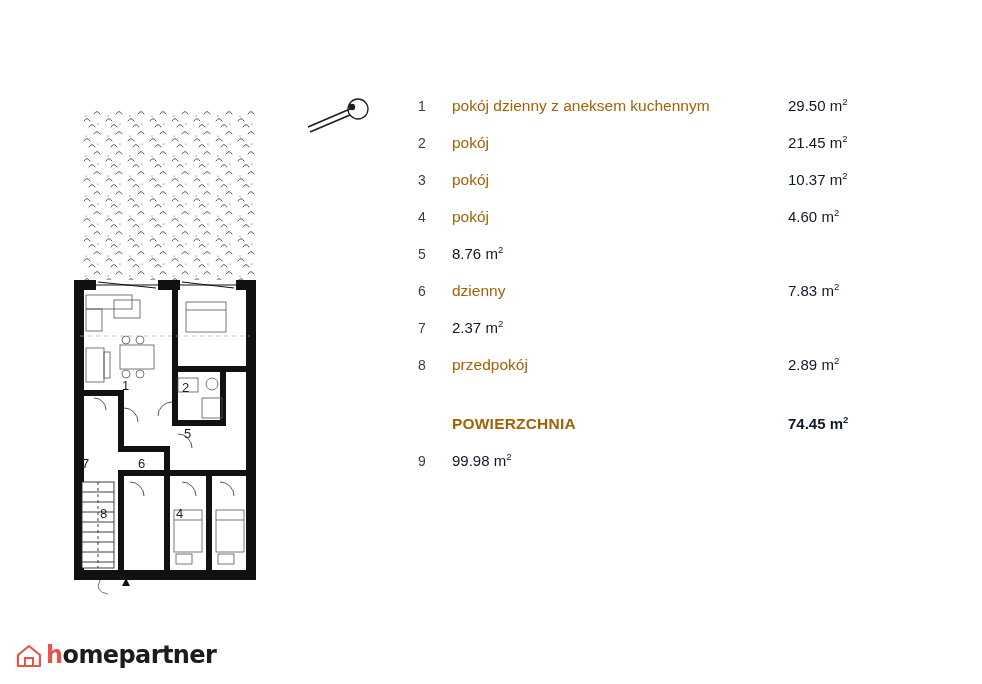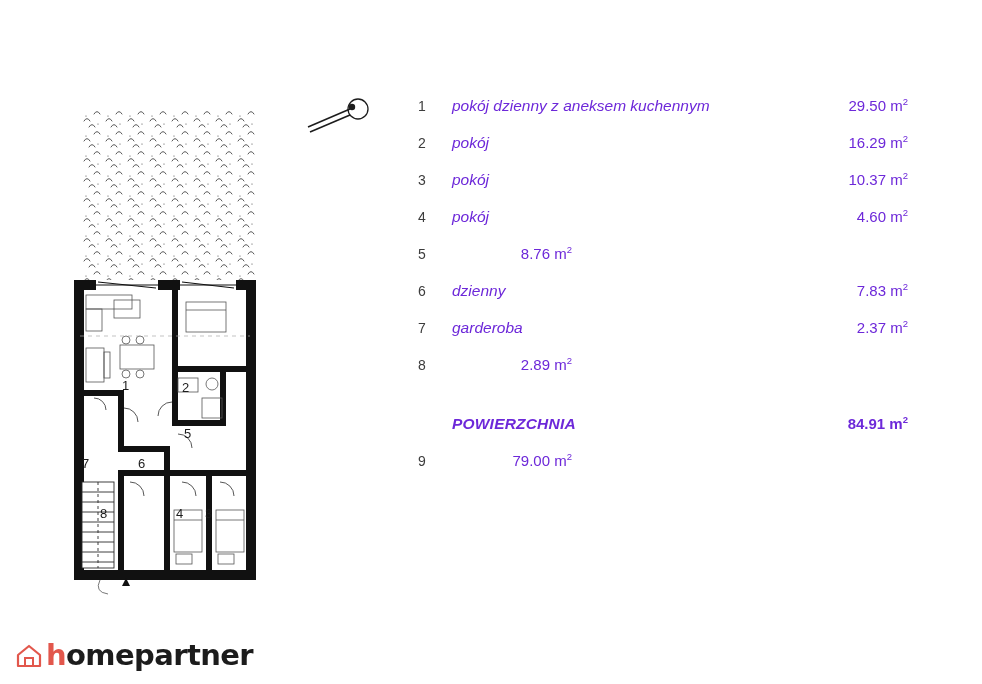--- a/index.html
+++ b/index.html
@@ -59,8 +59,7 @@
   .legend-name {
     flex: 1 1 auto;
     font-size: 15.5px;
-    color: #6d28d9;
-    font-style: italic;
+    color: #a16207;
   }
   .legend-area {
     flex: 0 0 120px;

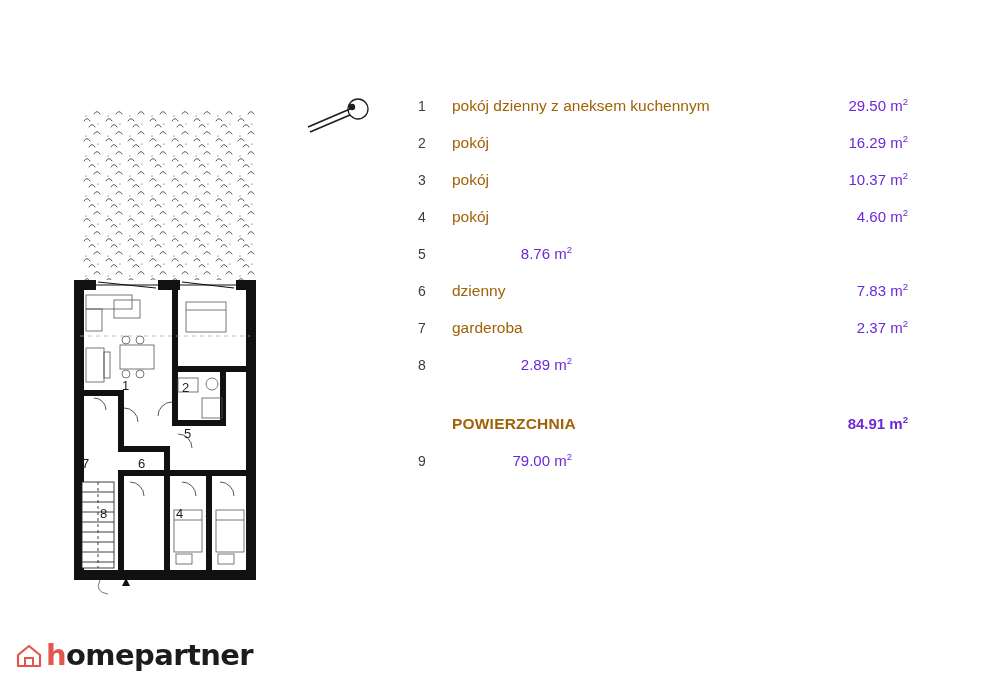--- a/index.html
+++ b/index.html
@@ -63,9 +63,9 @@
   }
   .legend-area {
     flex: 0 0 120px;
-    text-align: right;
+    text-align: left;
     font-size: 15px;
-    color: #6d28d9;
+    color: #0f172a;
     white-space: nowrap;
   }
   .legend-area sup {

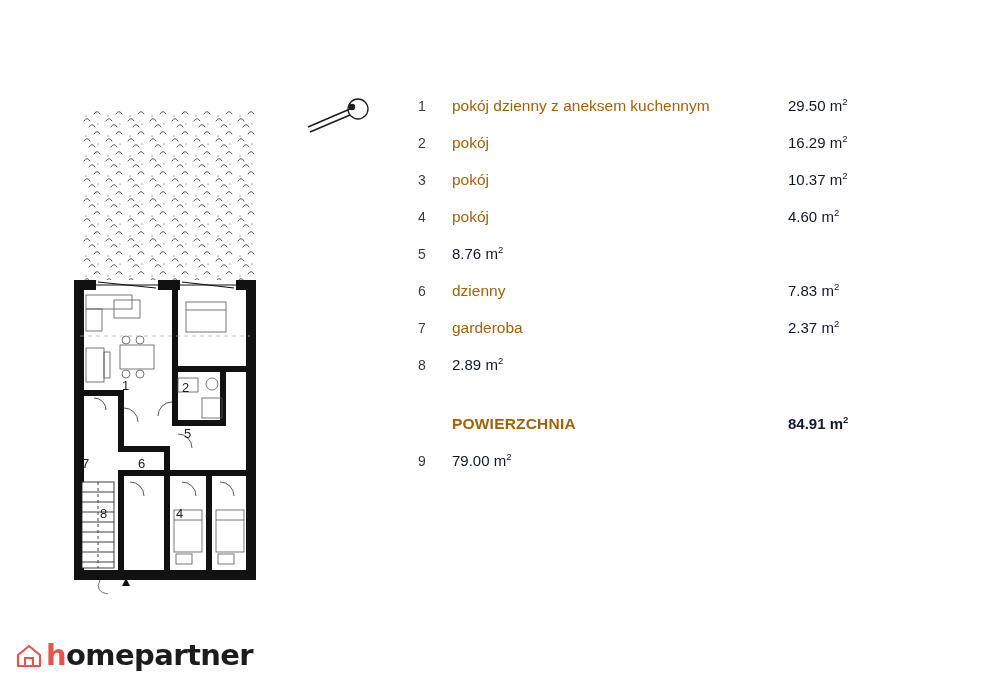--- a/index.html
+++ b/index.html
@@ -276,7 +276,7 @@
   <div class="legend-row">
     <div class="legend-num">2</div>
     <div class="legend-name">pokój</div>
-    <div class="legend-area"><span>16.29</span> <span>m</span><sup>2</sup></div>
+    <div class="legend-area"><span>21.45</span> <span>m</span><sup>2</sup></div>
   </div>
 
   <div class="legend-row">

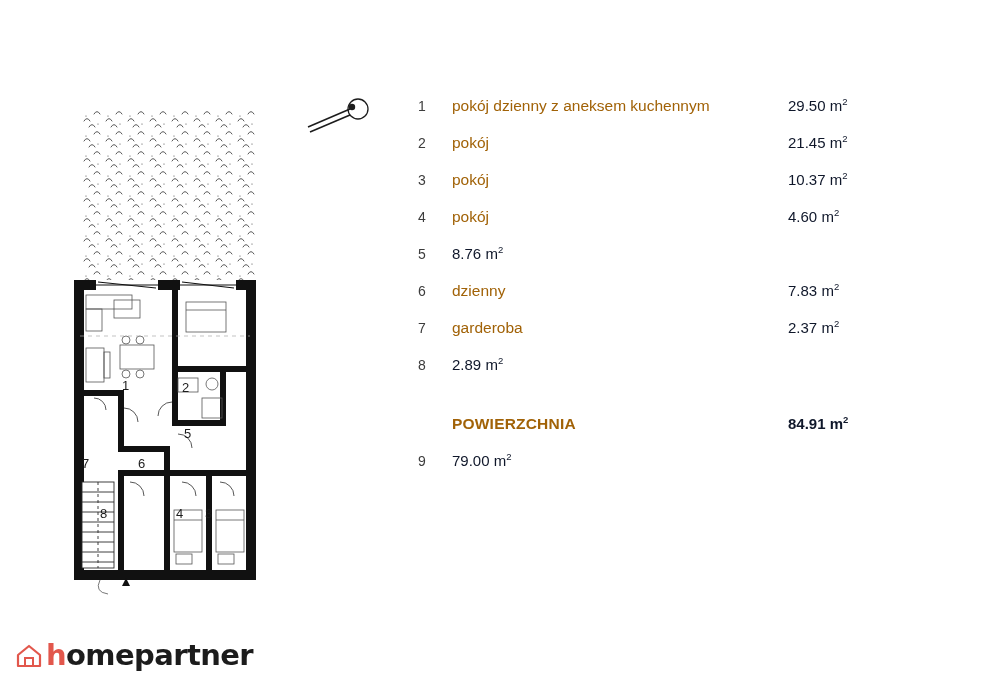--- a/index.html
+++ b/index.html
@@ -304,7 +304,6 @@
 
   <div class="legend-row">
     <div class="legend-num">7</div>
-    <div class="legend-name">garderoba</div>
     <div class="legend-area"><span>2.37</span> <span>m</span><sup>2</sup></div>
   </div>
 

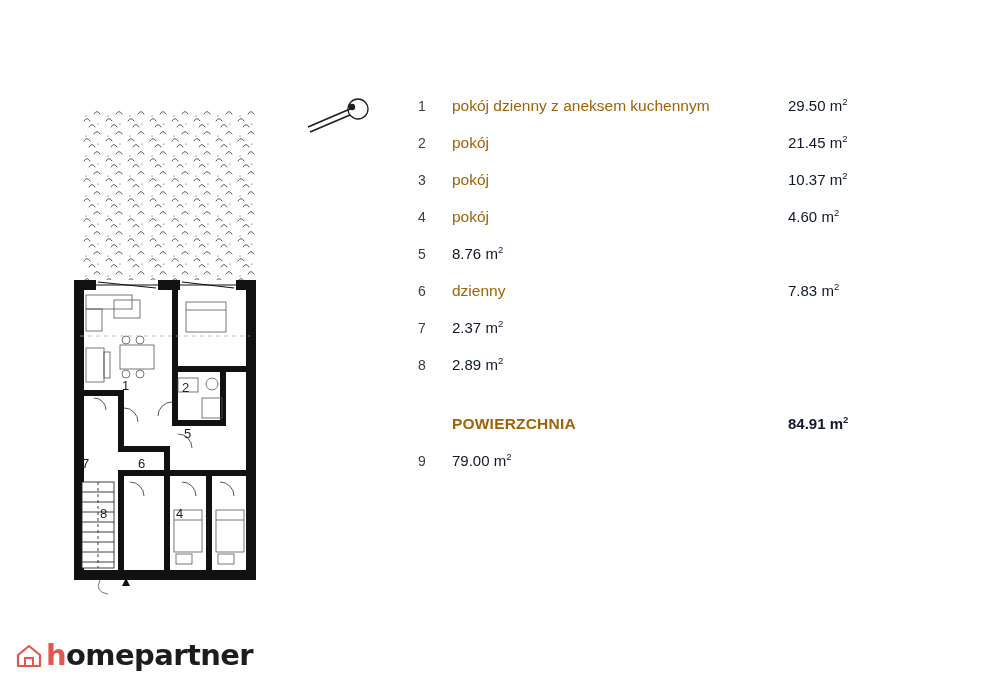--- a/index.html
+++ b/index.html
@@ -309,6 +309,7 @@
 
   <div class="legend-row">
     <div class="legend-num">8</div>
+    <div class="legend-name">przedpokój</div>
     <div class="legend-area"><span>2.89</span> <span>m</span><sup>2</sup></div>
   </div>
 

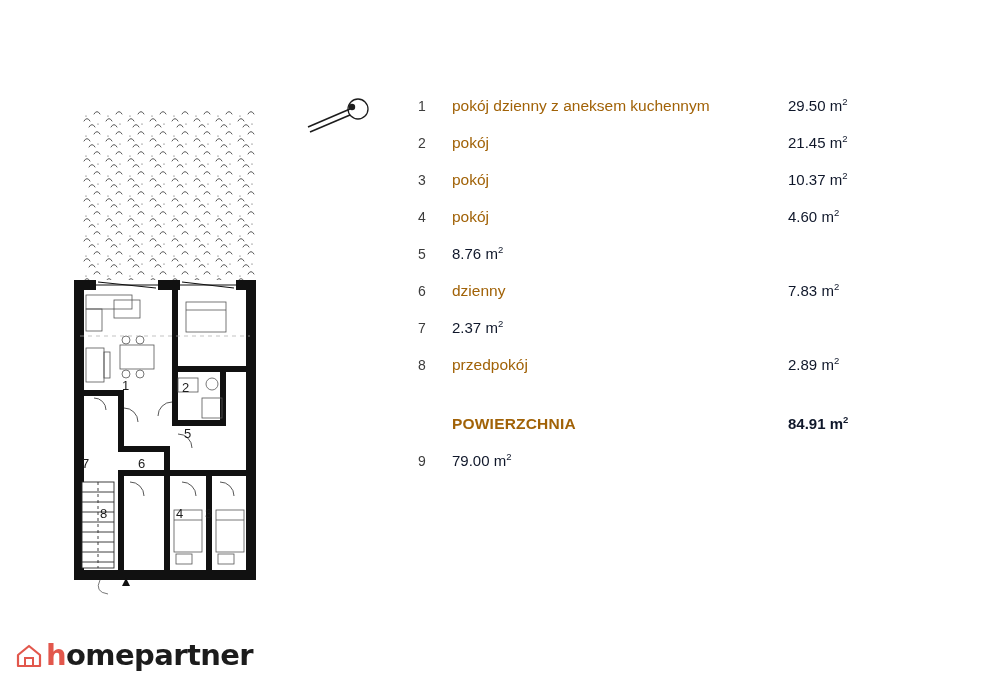--- a/index.html
+++ b/index.html
@@ -316,7 +316,7 @@
   <div class="legend-row total-row">
     <div class="legend-num"></div>
     <div class="legend-name">POWIERZCHNIA</div>
-    <div class="legend-area"><span>84.91</span> <span>m</span><sup>2</sup></div>
+    <div class="legend-area"><span>74.45</span> <span>m</span><sup>2</sup></div>
   </div>
 
   <div class="legend-row">

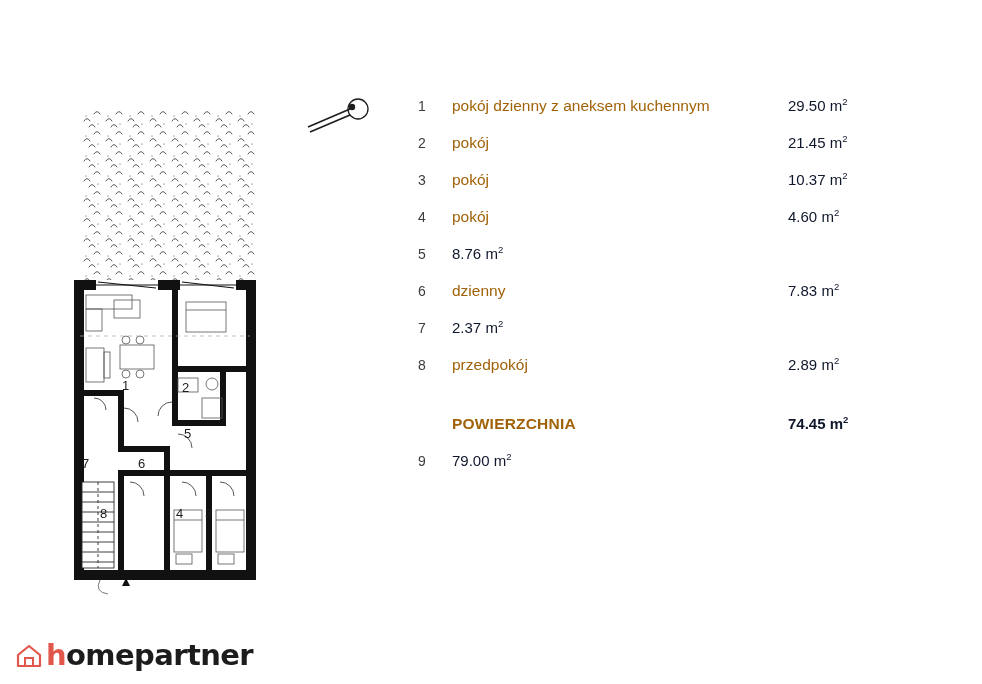--- a/index.html
+++ b/index.html
@@ -321,7 +321,7 @@
 
   <div class="legend-row">
     <div class="legend-num">9</div>
-    <div class="legend-area"><span>79.00</span> <span>m</span><sup>2</sup></div>
+    <div class="legend-area"><span>99.98</span> <span>m</span><sup>2</sup></div>
   </div>
 
 </div>

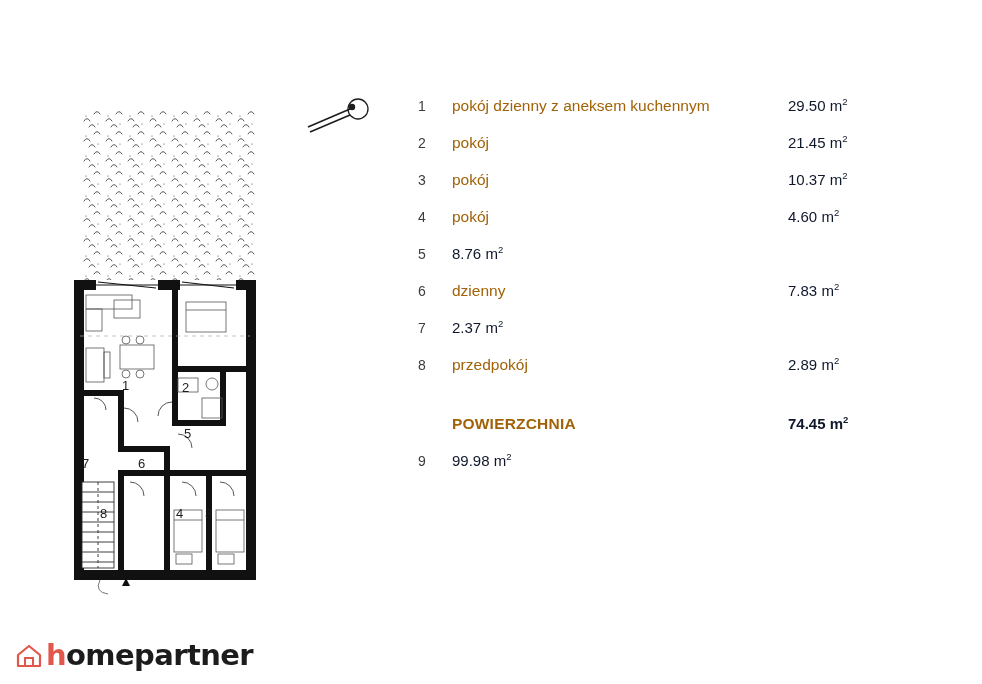--- a/index.html
+++ b/index.html
@@ -101,7 +101,7 @@
     position: relative;
   }
   #logo-text {
-    font-size: 29px;
+    font-size: 24px;
     letter-spacing: -0.6px;
     color: #1c1c1c;
     font-family: "DejaVu Sans", sans-serif;

